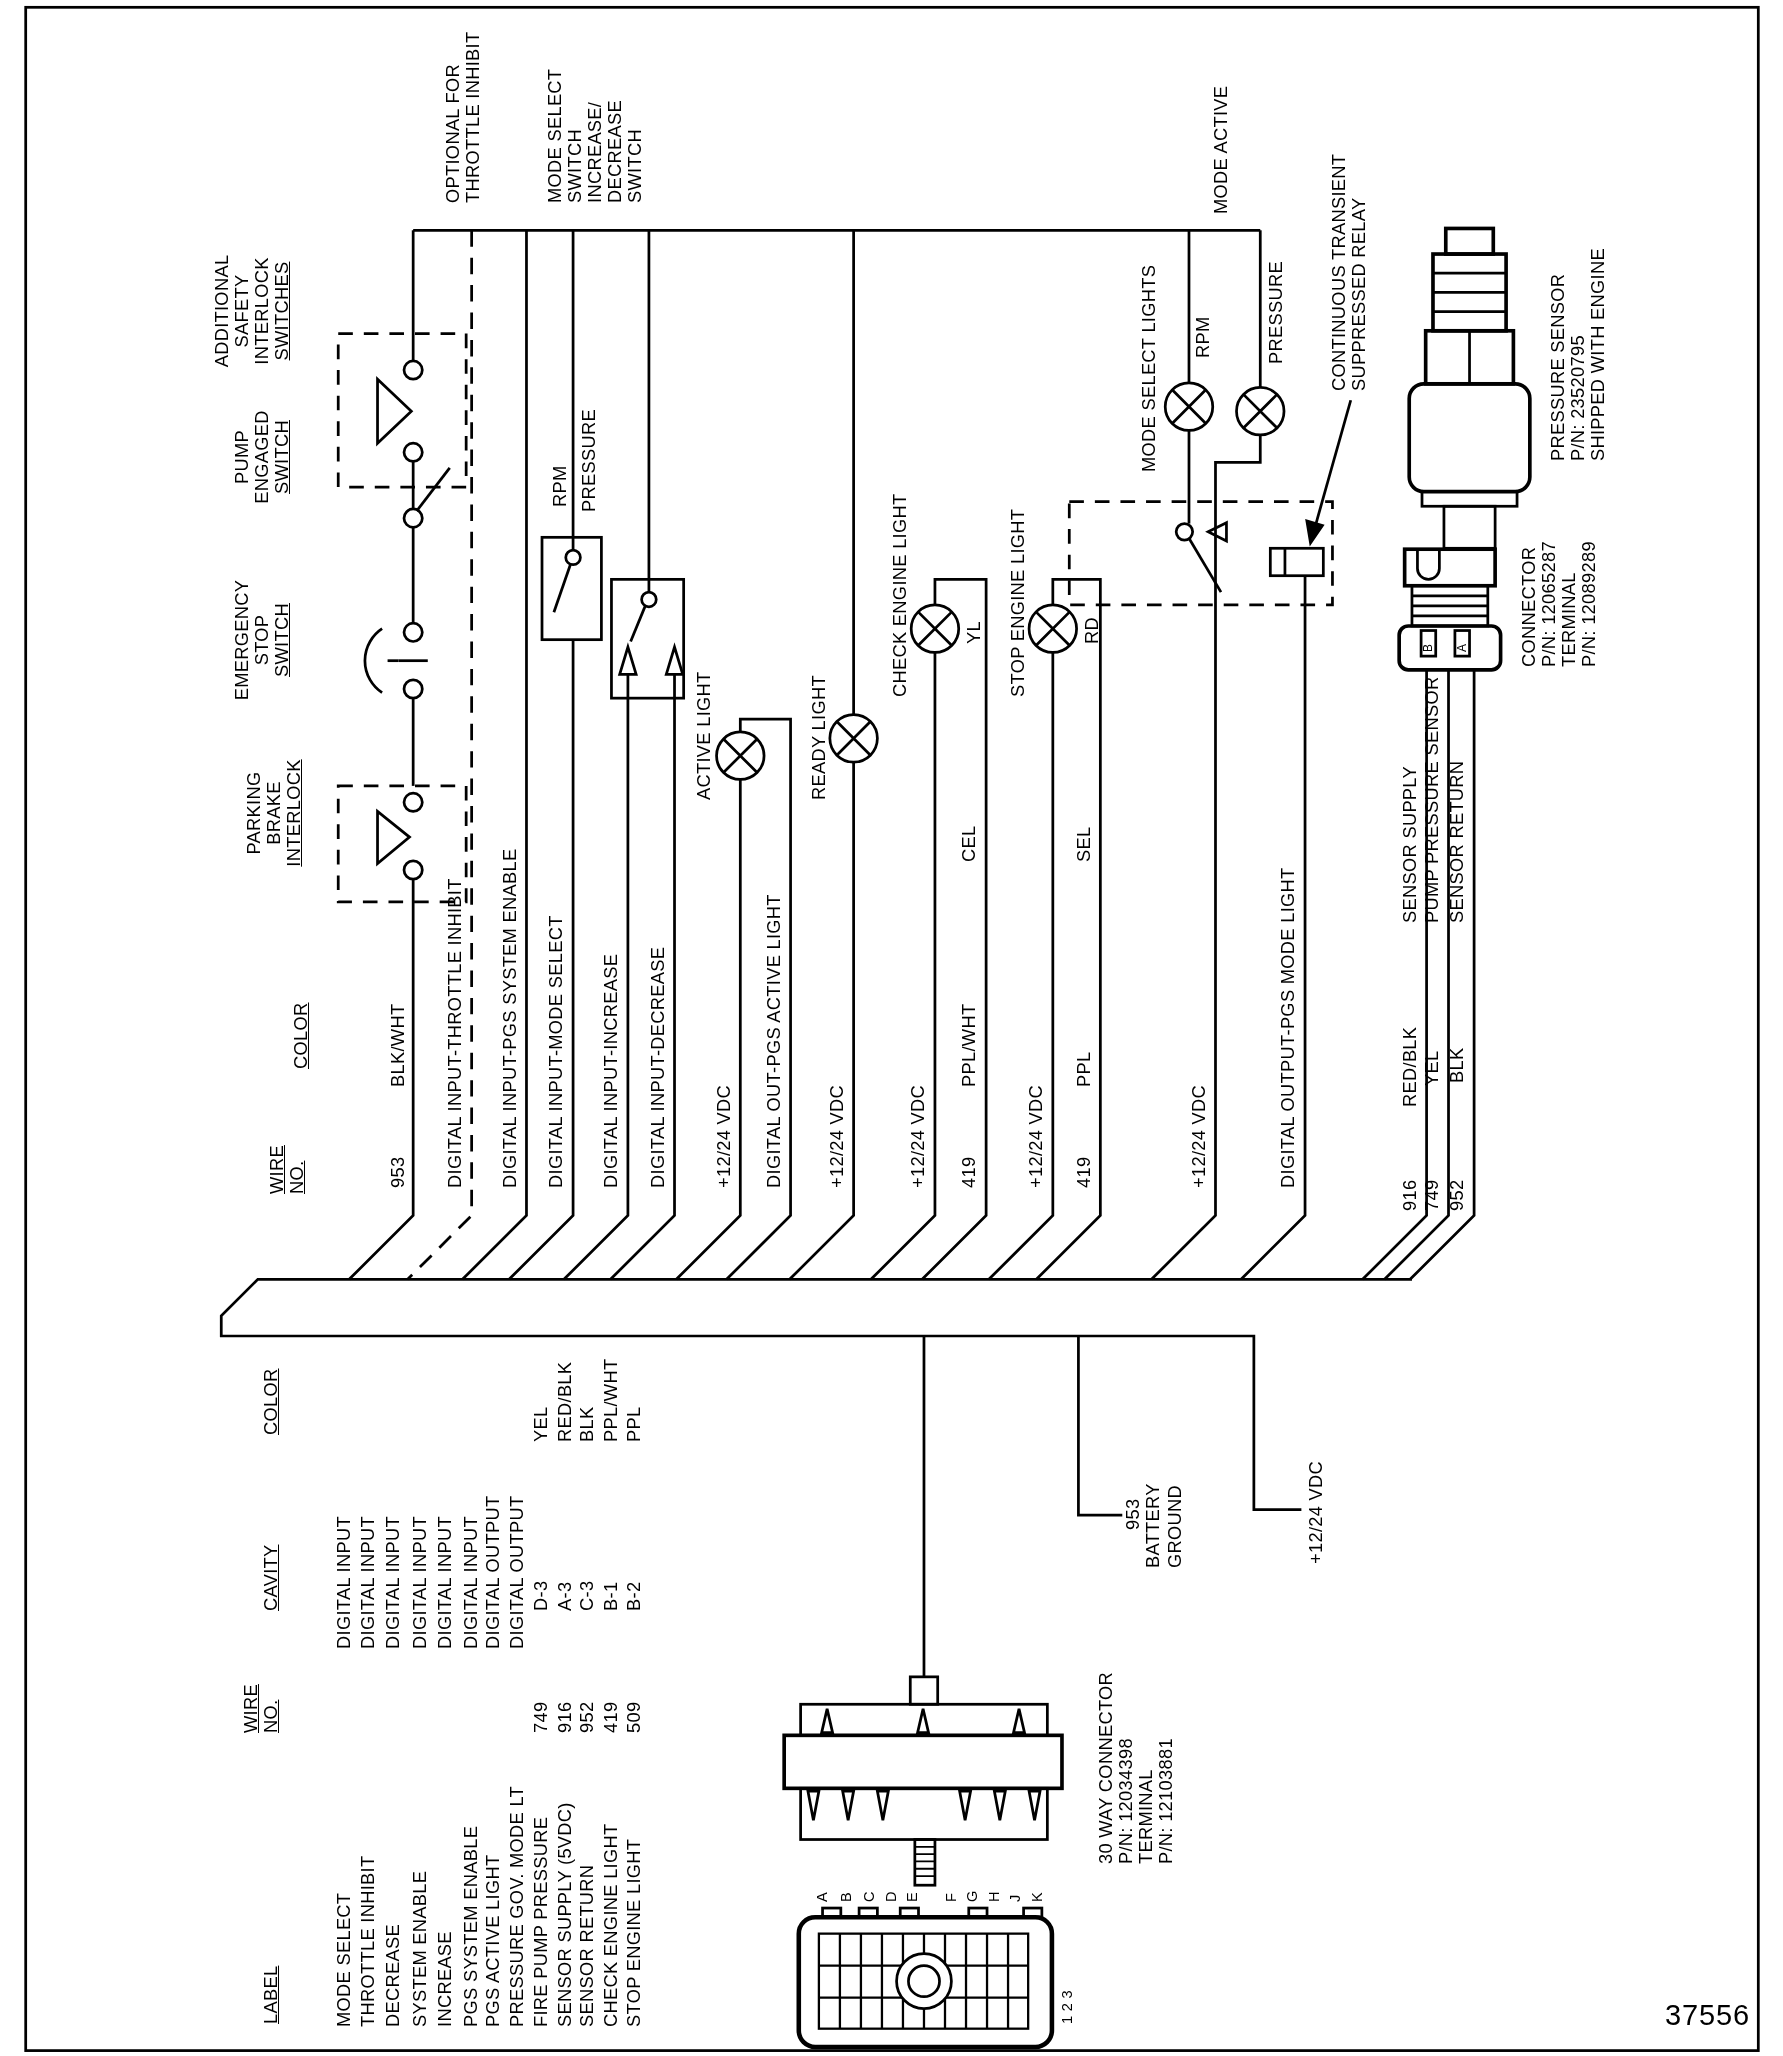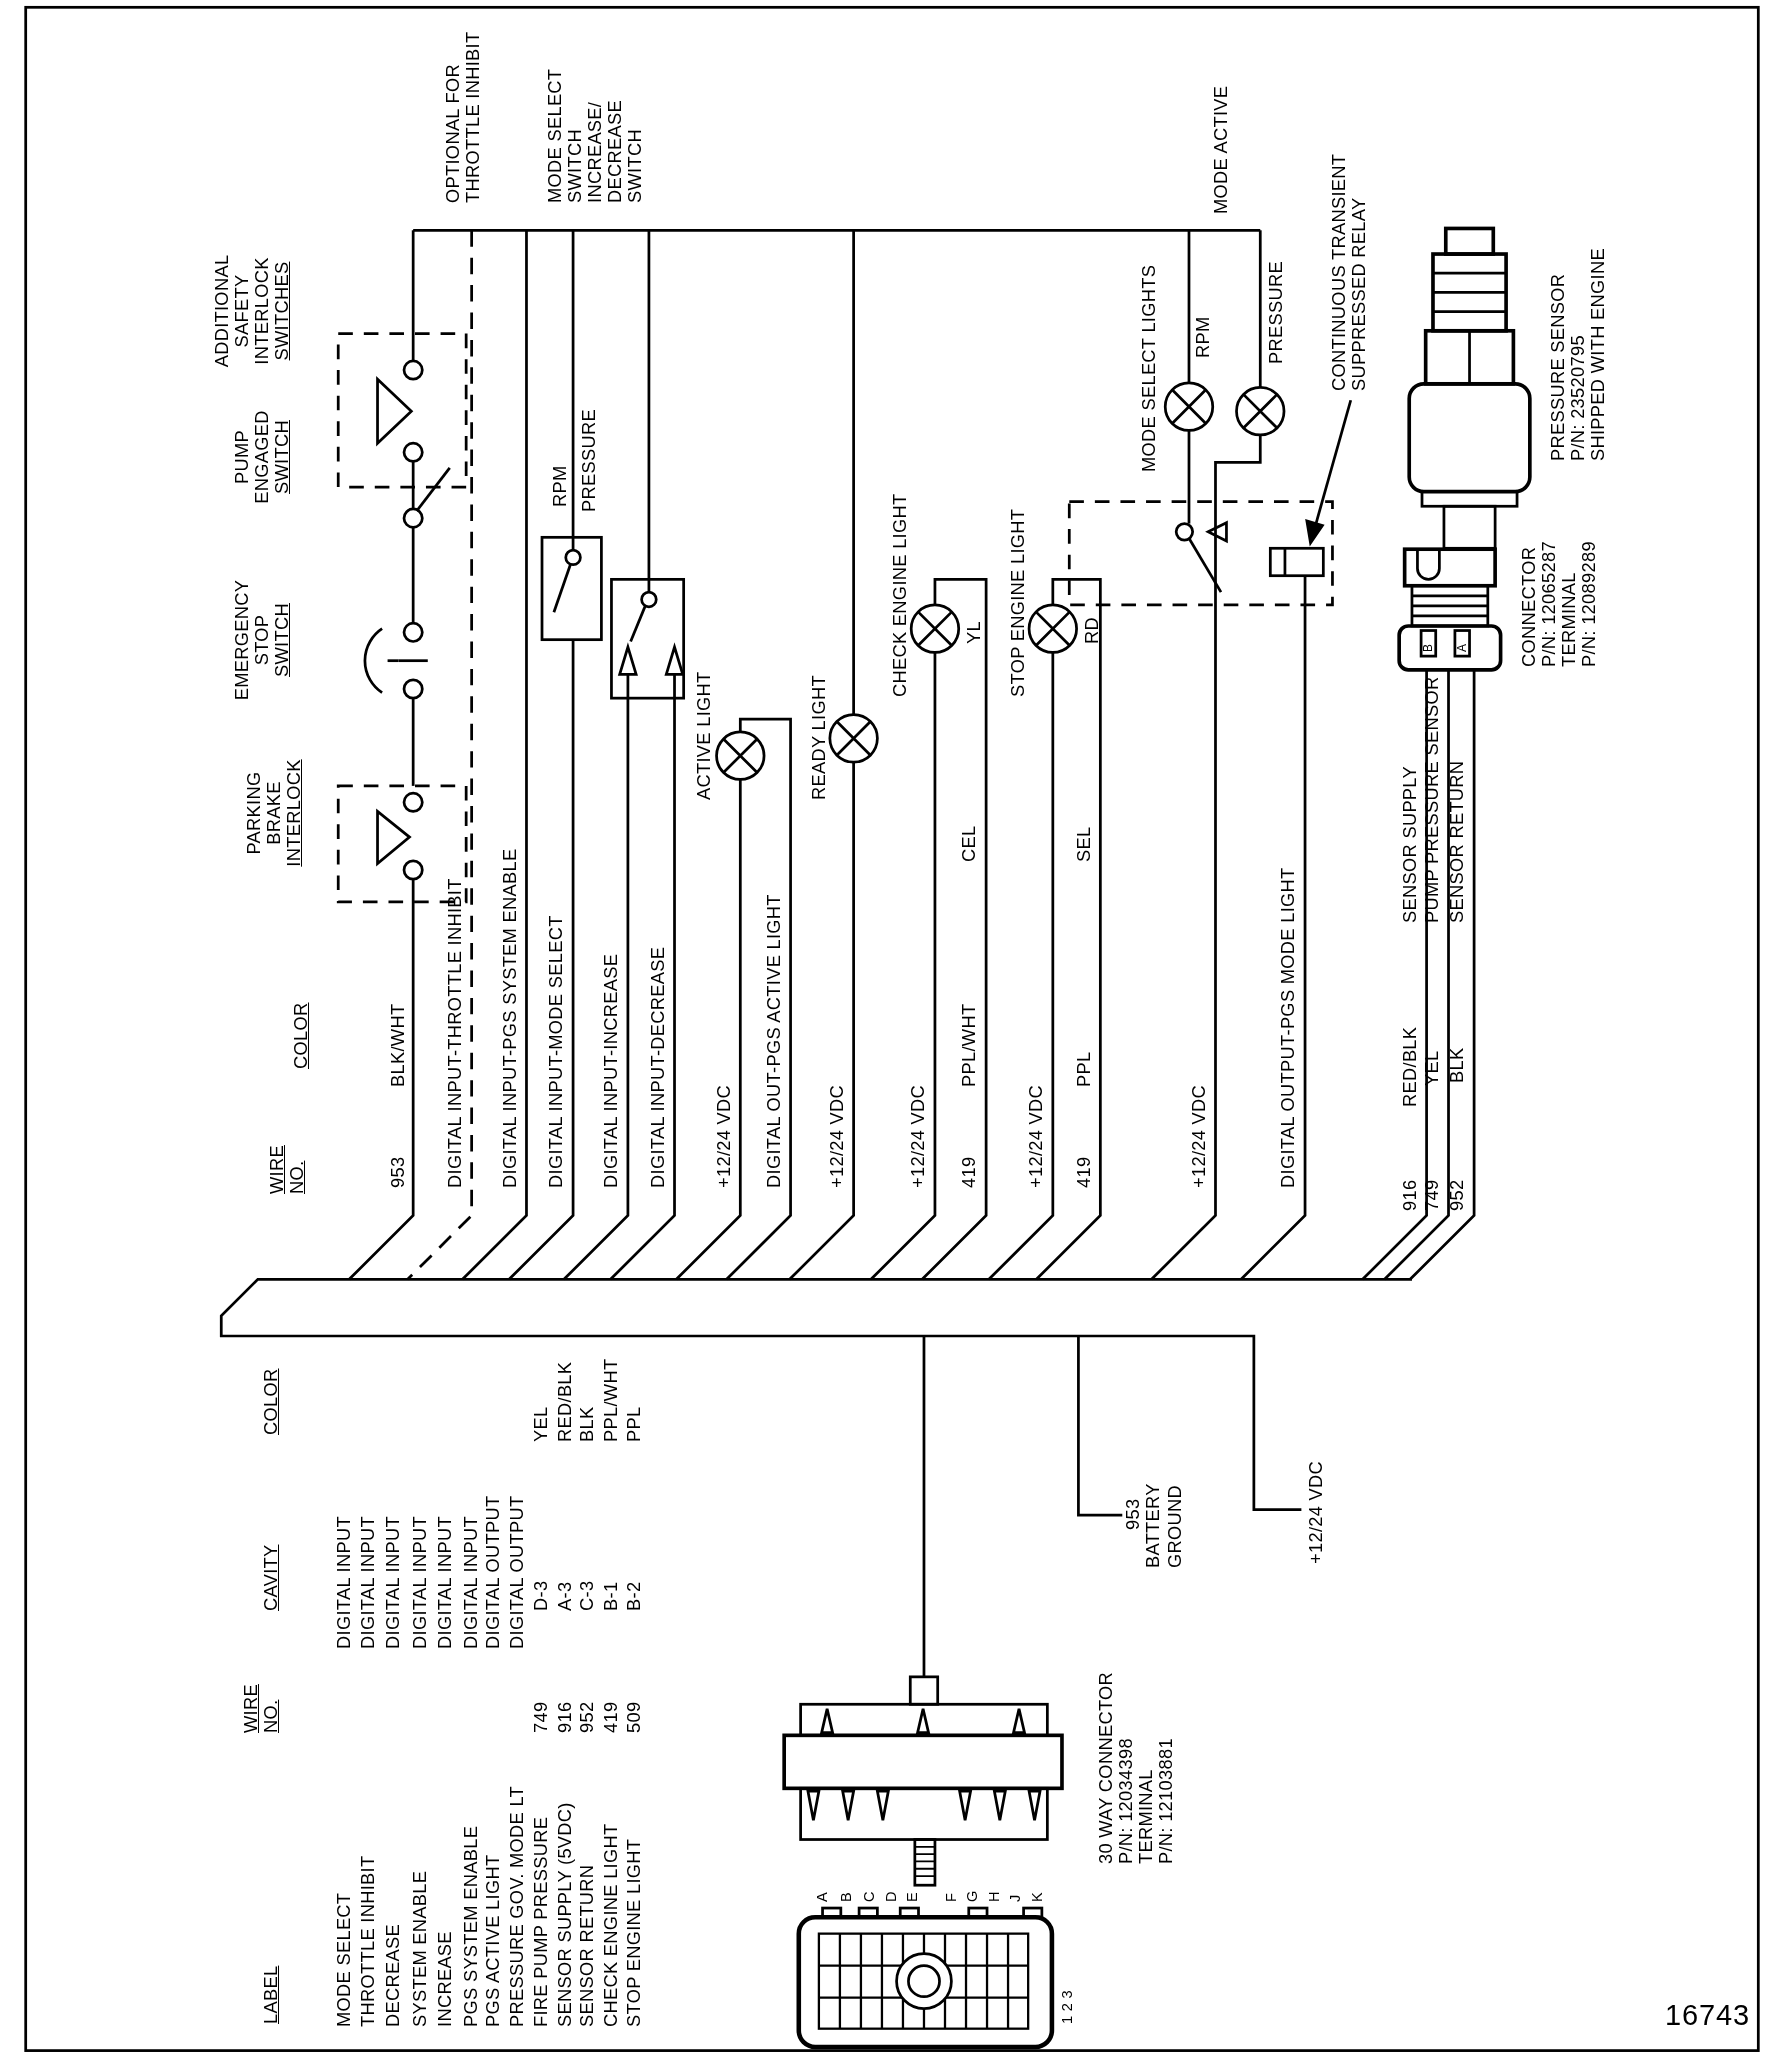--- a/index.html
+++ b/index.html
@@ -365,7 +365,7 @@
 <div class="vt" style="left:601px;top:1442px;">PPL/WHT</div>
 <div class="vt" style="left:624px;top:1442px;">PPL</div>
 
-<div class="hz" style="left:1665px;top:1999px;">16743</div>
+<div class="hz" style="left:1665px;top:1999px;">37556</div>
 
 </div>
 

